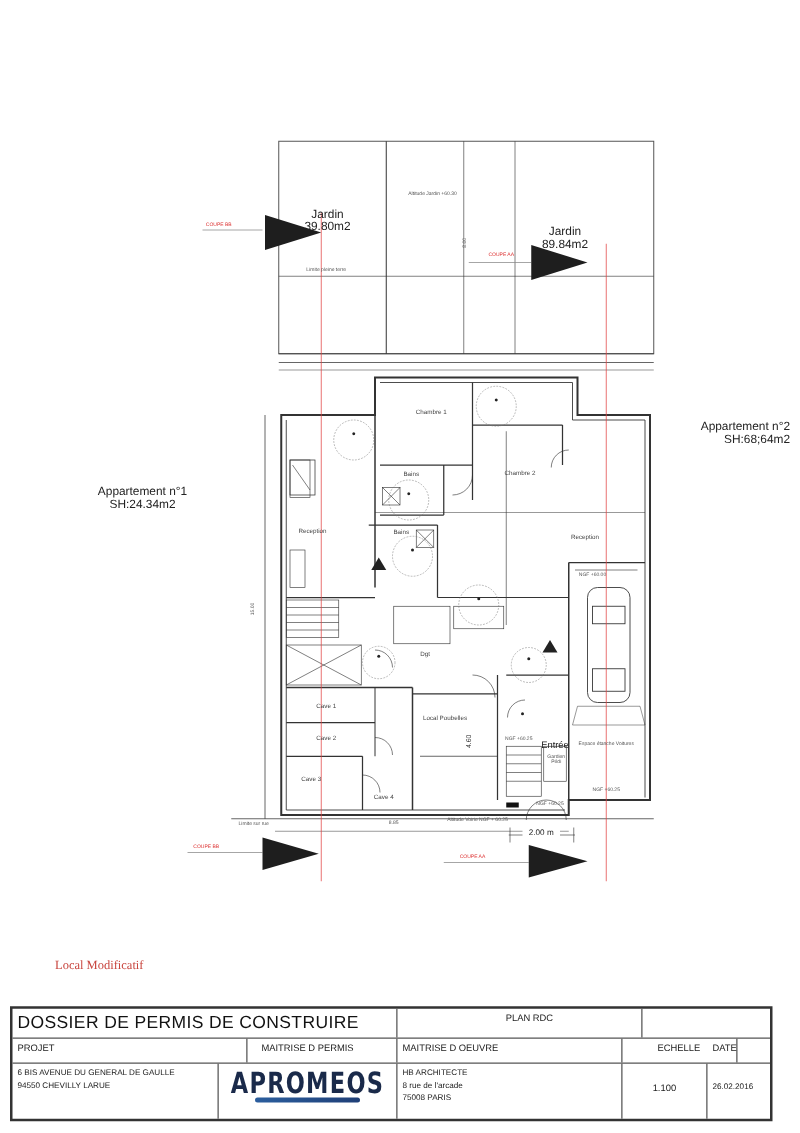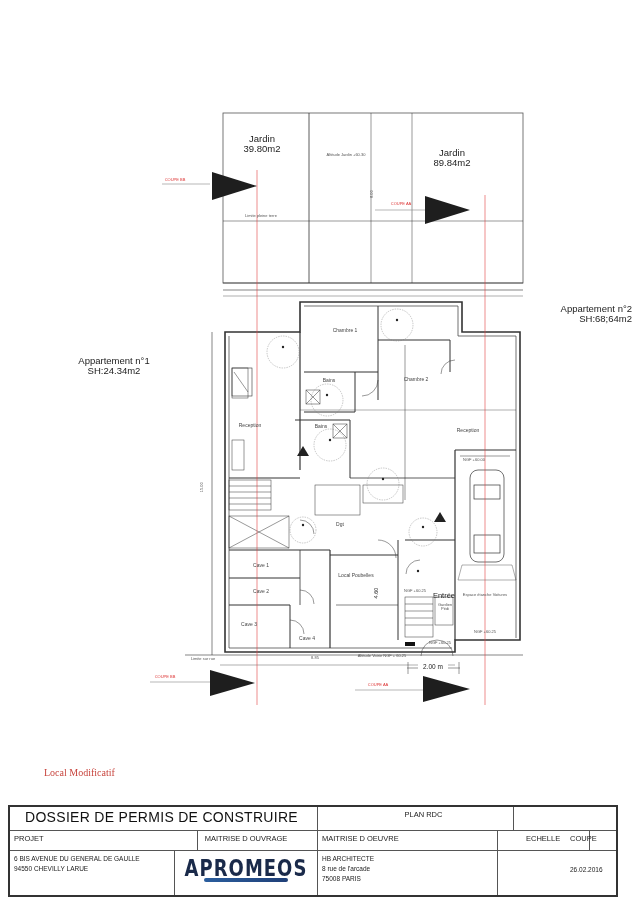--- a/index.html
+++ b/index.html
@@ -6,7 +6,7 @@
   body { width: 640px; height: 906px; background: #fff; position: relative; overflow: hidden; font-family: "Liberation Sans", sans-serif; color: #222; }
   .plan-svg { position: absolute; left: 0; top: 0; }
   .lbl { position: absolute; text-align: center; color: #222; line-height: 1.1; }
-  .big { font-size: 9.5px; }
+  .big { font-size: 9.5px; margin-top: 33px; }
   .small { font-size: 5px; color: #444; }
   .tiny { font-size: 4px; color: #555; }
   .red { color: #d33; }

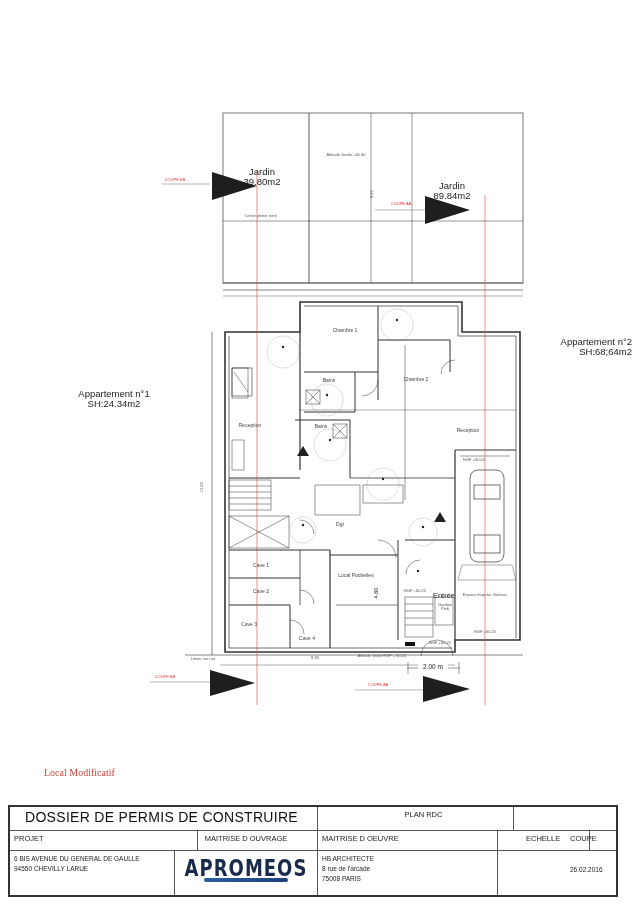--- a/index.html
+++ b/index.html
@@ -14,7 +14,7 @@
   .cartouche { position: absolute; left: 8px; top: 805px; width: 610px; height: 92px; border: 2px solid #333; background: #fff; }
   .cart-row { position: absolute; left: 0; right: 0; border-bottom: 1px solid #555; }
   .cell { position: absolute; top: 0; bottom: 0; border-right: 1px solid #555; overflow: hidden; }
-  .cart-title { font-size: 14px; letter-spacing: 0.3px; padding: 2px 15px; color: #111; }
+  .cart-title { font-size: 14px; letter-spacing: 0.3px; padding: 2px 4px; color: #111; }
   .cart-hdr { font-size: 7.5px; padding: 3px 4px; color: #222; }
   .cart-val { font-size: 6.5px; padding: 3px 4px; color: #222; line-height: 1.5; }
   .logo { font-family: "DejaVu Sans", sans-serif; font-weight: bold; font-size: 18px; color: #1a2a4a; letter-spacing: 1px; transform: scaleY(1.3); display: inline-block; }

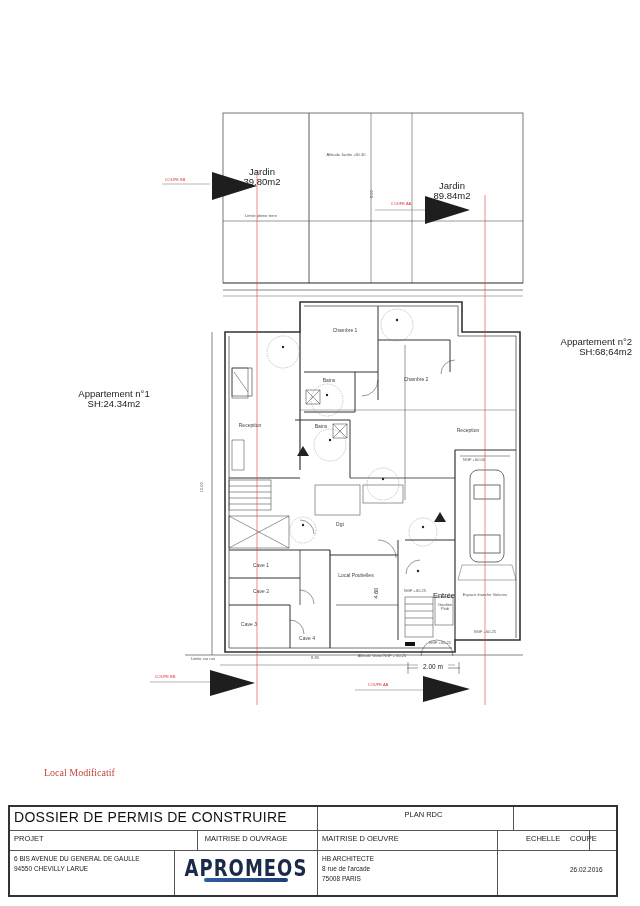--- a/index.html
+++ b/index.html
@@ -245,7 +245,7 @@
         <div class="cart-hdr">PROJET</div>
       </div>
     <div class="cell" style="left:165px;width:143px;text-align:center;">
-        <div class="cart-hdr">MAITRISE D OUVRAGE</div>
+        <div class="cart-hdr">MAITRISE D PERMIS</div>
       </div>
     <div class="cell" style="left:308px;width:180px;">
         <div class="cart-hdr">MAITRISE D OEUVRE</div>

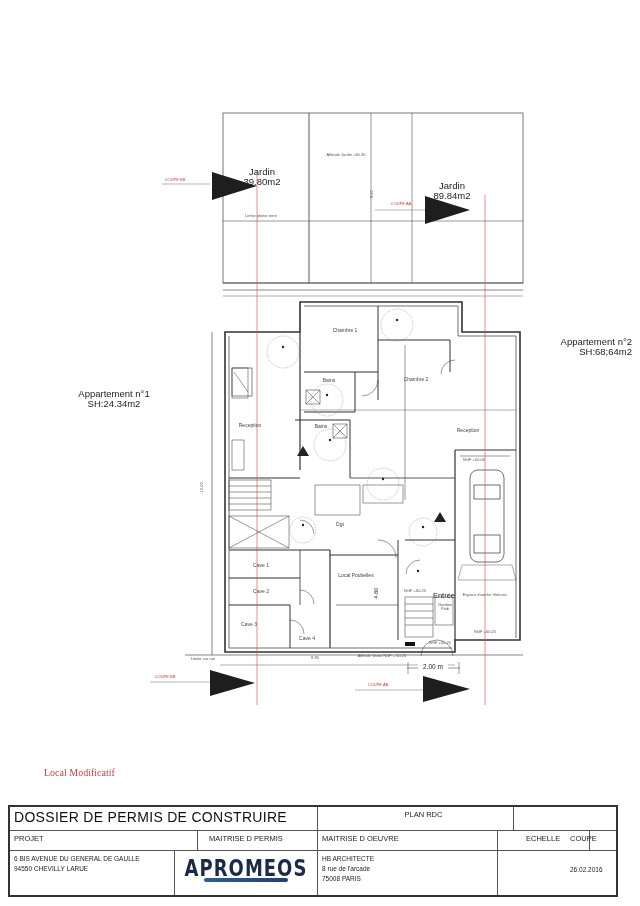--- a/index.html
+++ b/index.html
@@ -254,7 +254,7 @@
         <div class="cart-hdr">ECHELLE</div>
       </div>
     <div class="cell" style="left:556px;width:52px;border-right:none;">
-        <div class="cart-hdr">COUPE</div>
+        <div class="cart-hdr">DATE</div>
       </div>
   </div>
   <div class="cart-row" style="top:44px;height:44px;border-bottom:none;">

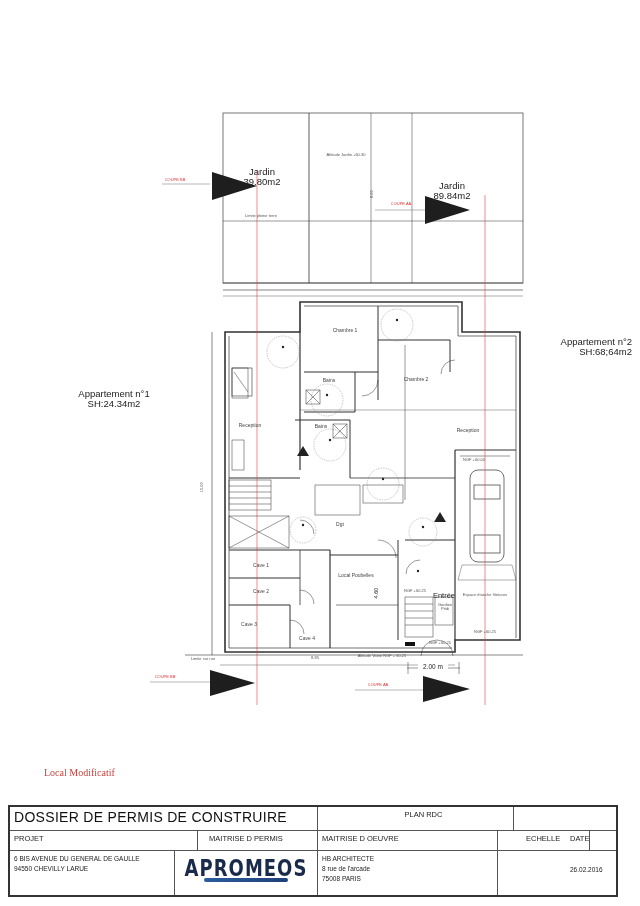--- a/index.html
+++ b/index.html
@@ -275,6 +275,9 @@
         <div>75008 PARIS</div>
       </div>
     </div>
+    <div class="cell" style="left:488px;width:68px;text-align:center;">
+      <div class="cart-val" style="padding-top:14px;font-size:7.5px;">1.100</div>
+    </div>
     <div class="cell" style="left:556px;width:52px;border-right:none;">
       <div class="cart-val" style="padding-top:14px;">26.02.2016</div>
     </div>

